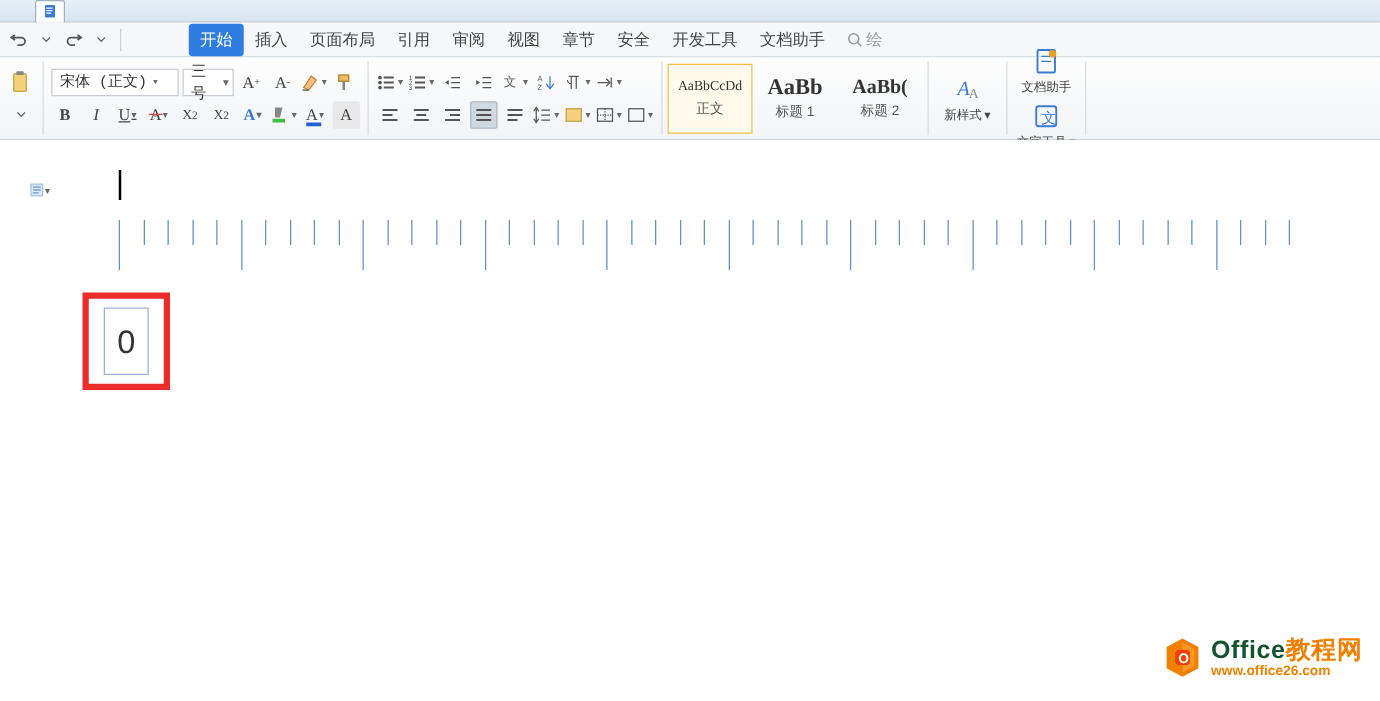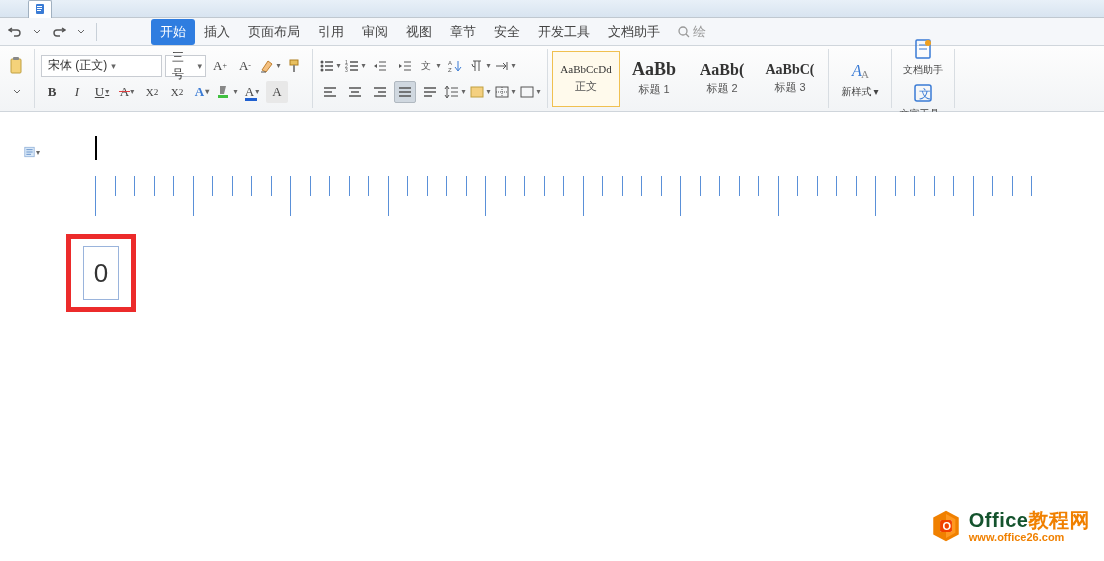--- a/index.html
+++ b/index.html
@@ -138,7 +138,7 @@
 
   <div class="ribbon-group">
     <div class="ribbon-row">
-      <div class="combo" style="width:121px;">
+      <div class="combo" style="width:102px;font-family:Liberation Mono, monospace;">
           <span>宋体 (正文)</span>
           <span class="caret">▾</span>
         </div>

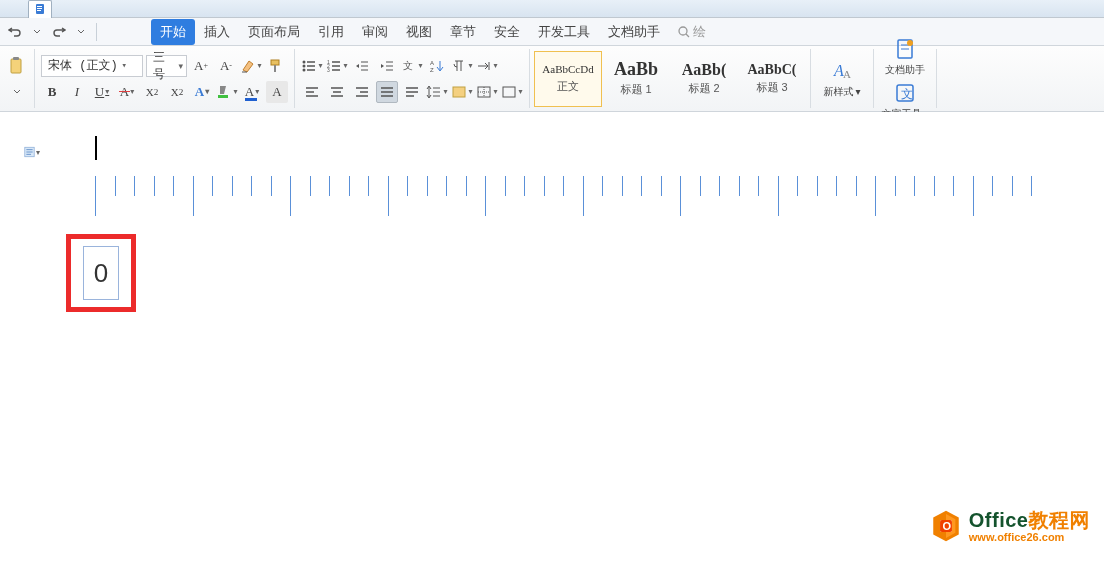--- a/index.html
+++ b/index.html
@@ -331,10 +331,6 @@
       <div class="style-item">
           <div class="preview" style="font-size:16px;font-weight:bold;">AaBb(</div>
           <div class="label">标题 2</div>
-        </div>
-      <div class="style-item">
-          <div class="preview" style="font-size:14px;font-weight:bold;">AaBbC(</div>
-          <div class="label">标题 3</div>
         </div>
     </div>
   </div>

